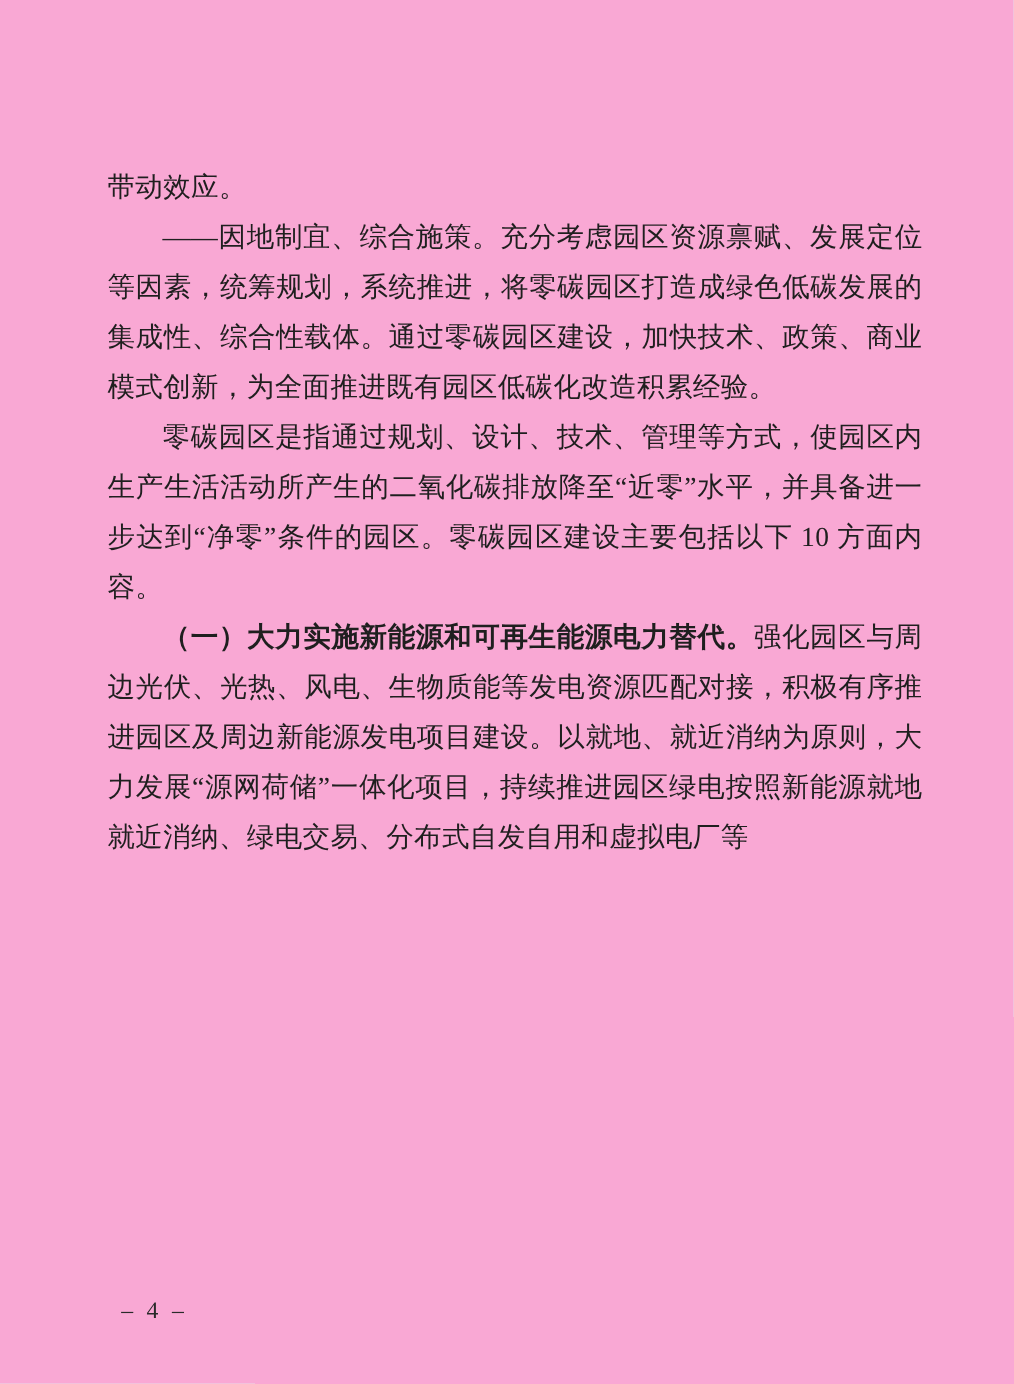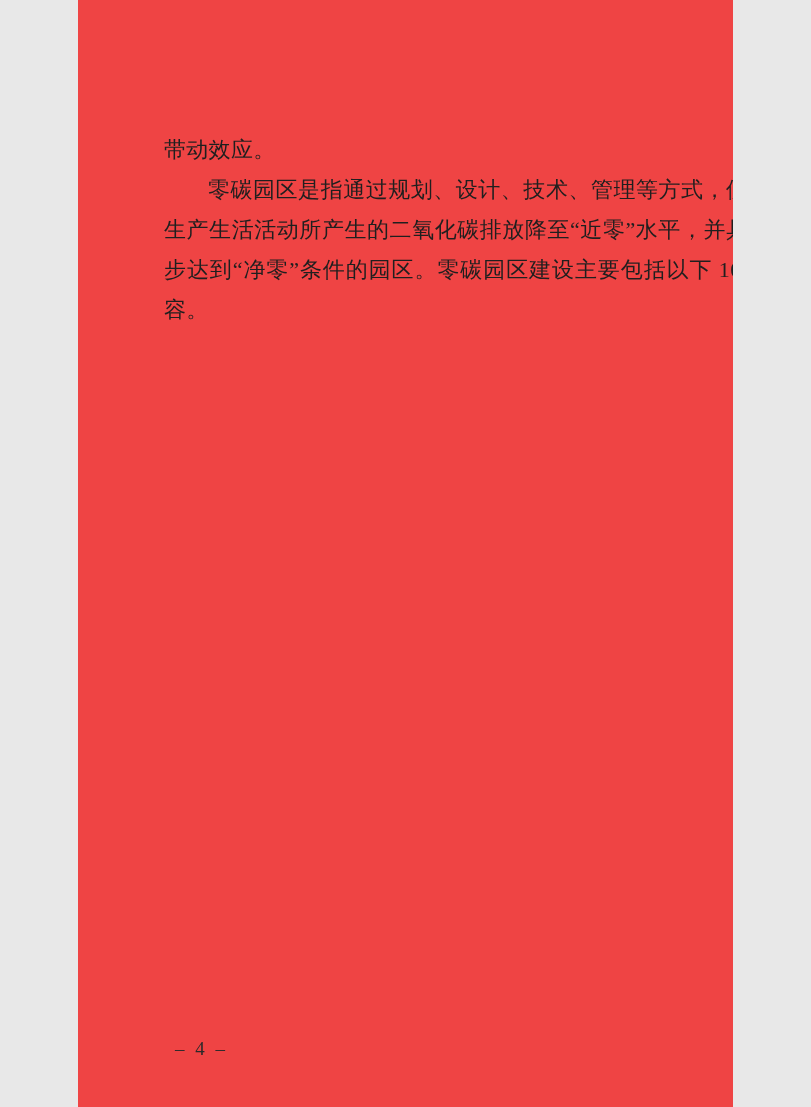--- a/index.html
+++ b/index.html
@@ -9,10 +9,10 @@
   }
   .page {
     position: relative;
-    width: 655px;
+    width: 811px;
     height: 1107px;
     margin: 0 auto;
-    background: #ef4444;
+    background: #f9a8d4;
     overflow: hidden;
     color: #1f1f1f;
     font-family: "Liberation Serif", "DejaVu Serif", serif;

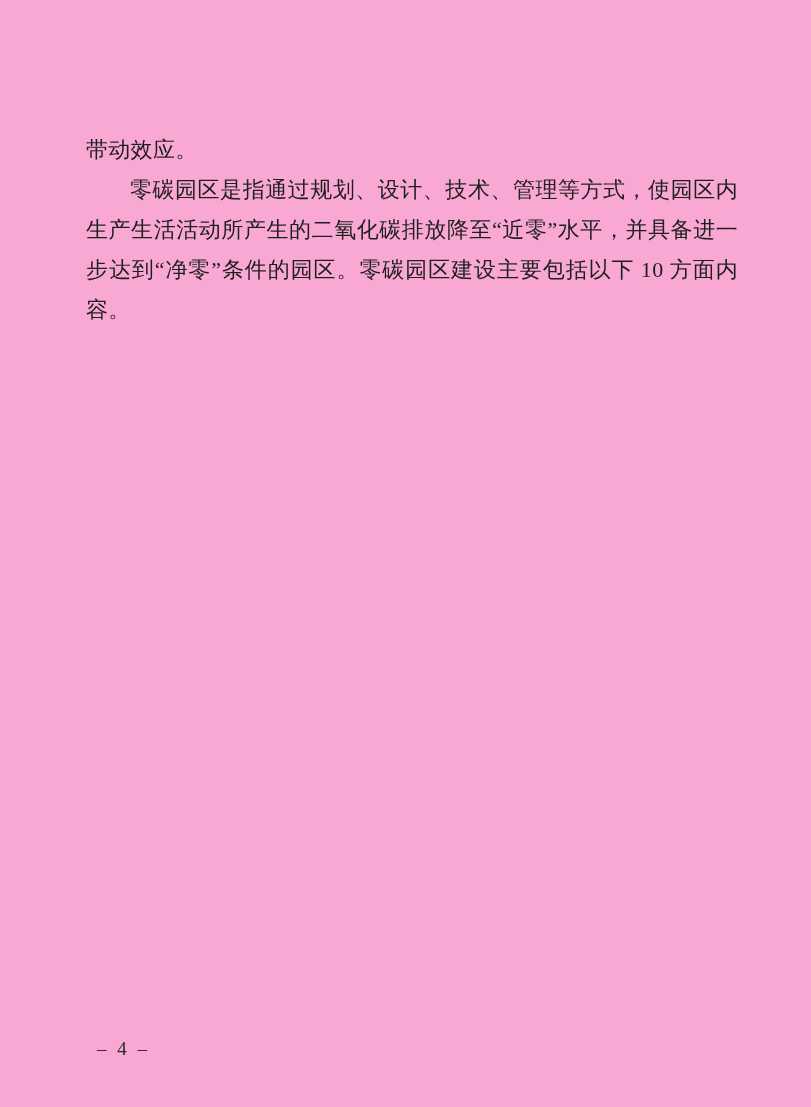--- a/index.html
+++ b/index.html
@@ -65,6 +65,7 @@
 
     <p class="no-indent">带动效应。</p>
 
+    <p><span class="lead-plain">——因地制宜、综合施策。</span><span>充分考虑园区资源禀赋、发展定位等因素，统筹规划，系统推进，将零碳园区打造成绿色低碳发展的集成性、综合性载体。通过零碳园区建设，加快技术、政策、商业模式创新，为全面推进既有园区低碳化改造积累经验。</span></p>
 
 
 

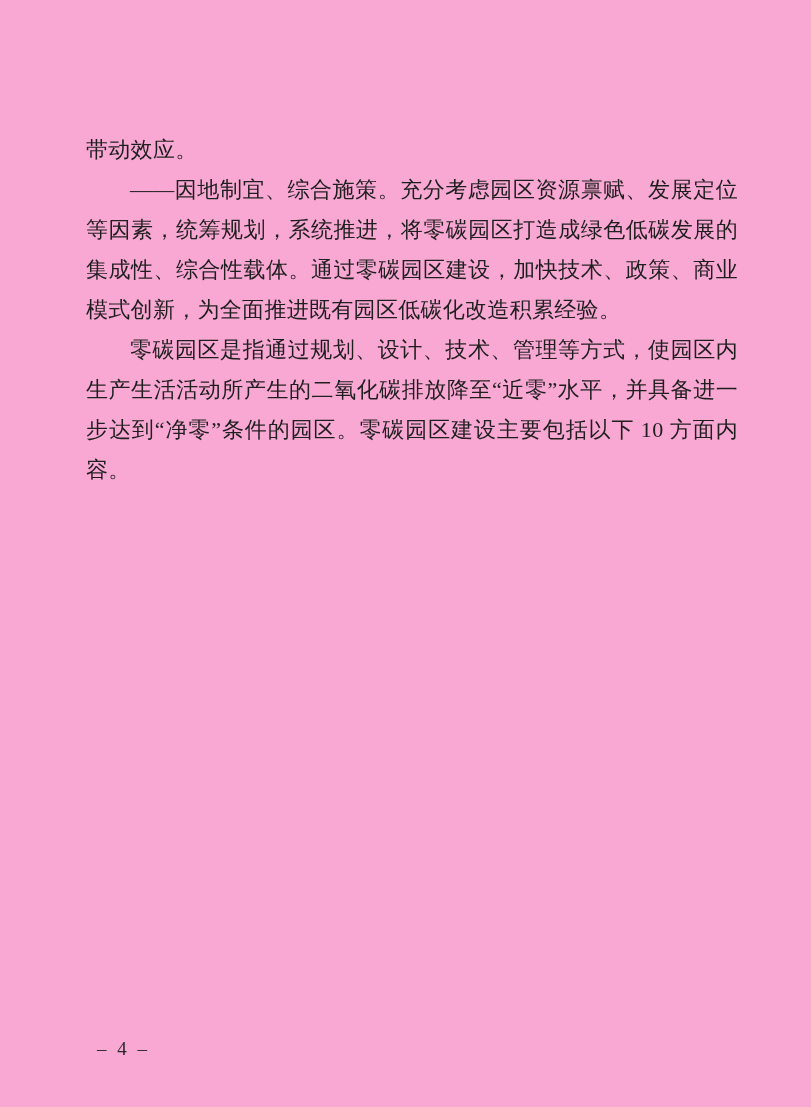--- a/index.html
+++ b/index.html
@@ -71,6 +71,7 @@
 
     <p>零碳园区是指通过规划、设计、技术、管理等方式，使园区内生产生活活动所产生的二氧化碳排放降至“近零”水平，并具备进一步达到“净零”条件的园区。零碳园区建设主要包括以下 10 方面内容。</p>
 
+    <p><span class="lead-bold">（一）大力实施新能源和可再生能源电力替代。</span><span>强化园区与周边光伏、光热、风电、生物质能等发电资源匹配对接，积极有序推进园区及周边新能源发电项目建设。以就地、就近消纳为原则，大力发展“源网荷储”一体化项目，持续推进园区绿电按照新能源就地就近消纳、绿电交易、分布式自发自用和虚拟电厂等</span></p>
 
   </div>
 

